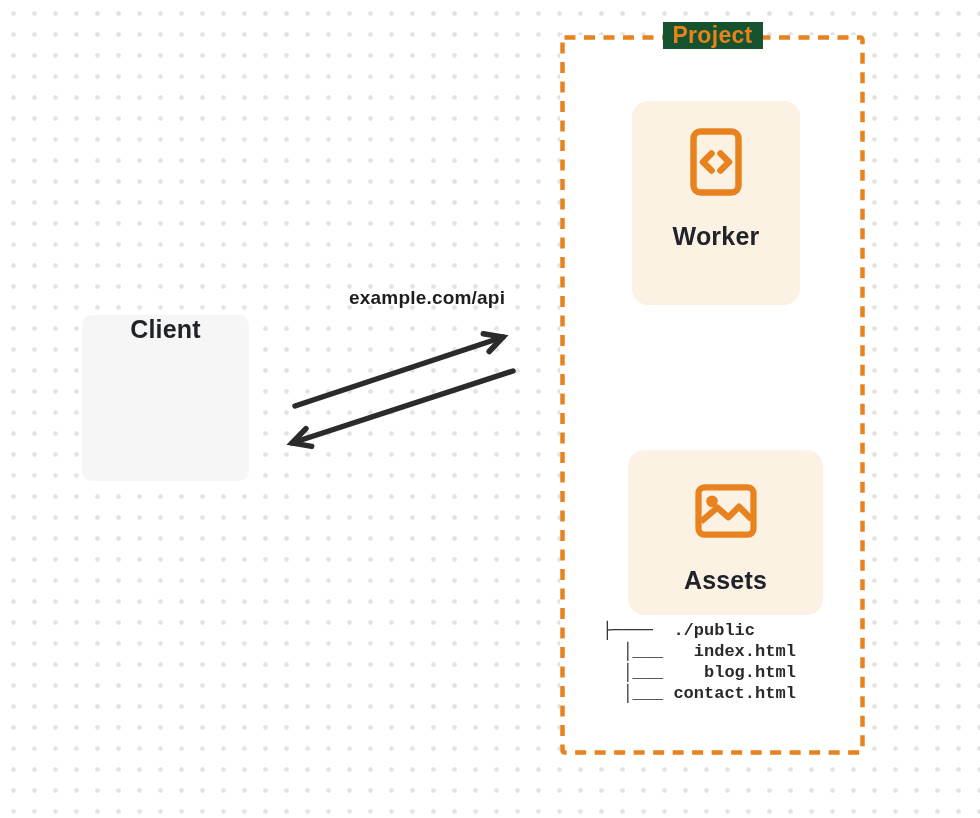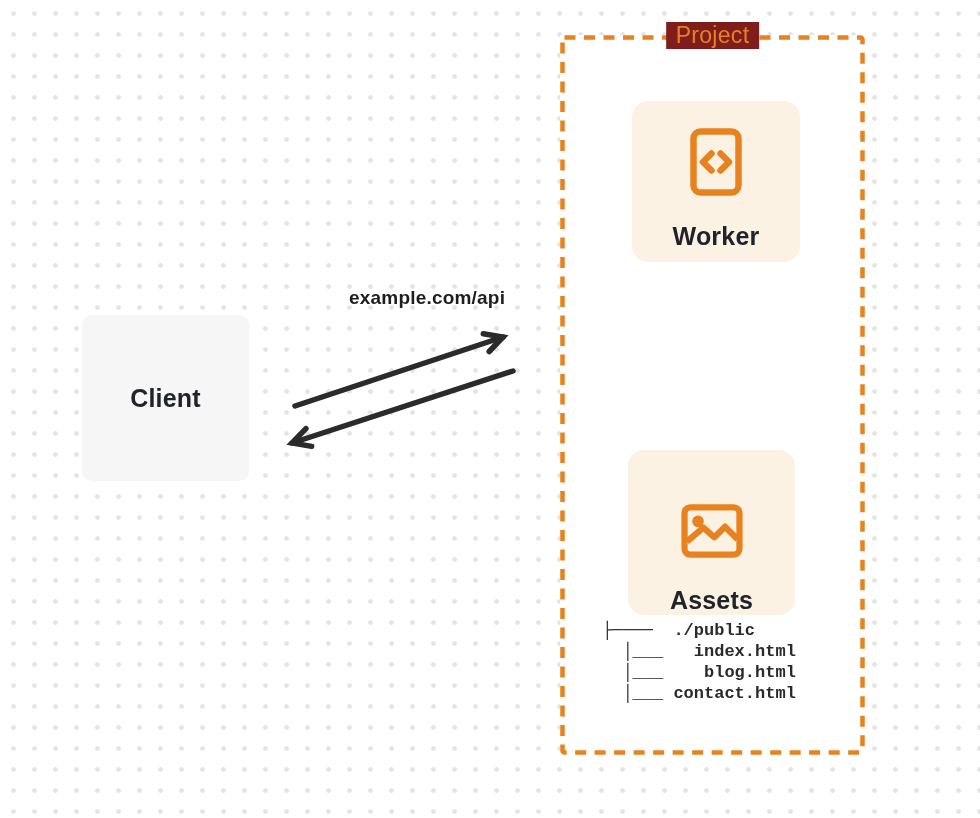--- a/index.html
+++ b/index.html
@@ -49,8 +49,8 @@
   .project-border{position:absolute;left:0;top:0;width:305px;height:720px;}
   .project-title{
     position:absolute;top:-13px;left:50%;transform:translateX(-50%);
-    background:#7f1d1d;padding:0 10px;
-    font-size:23px;font-weight:400;color:var(--accent-orange);letter-spacing:.3px;
+    background:#14532d;padding:0 10px;
+    font-size:23px;font-weight:700;color:var(--accent-orange);letter-spacing:.3px;
     white-space:nowrap;
   }
 

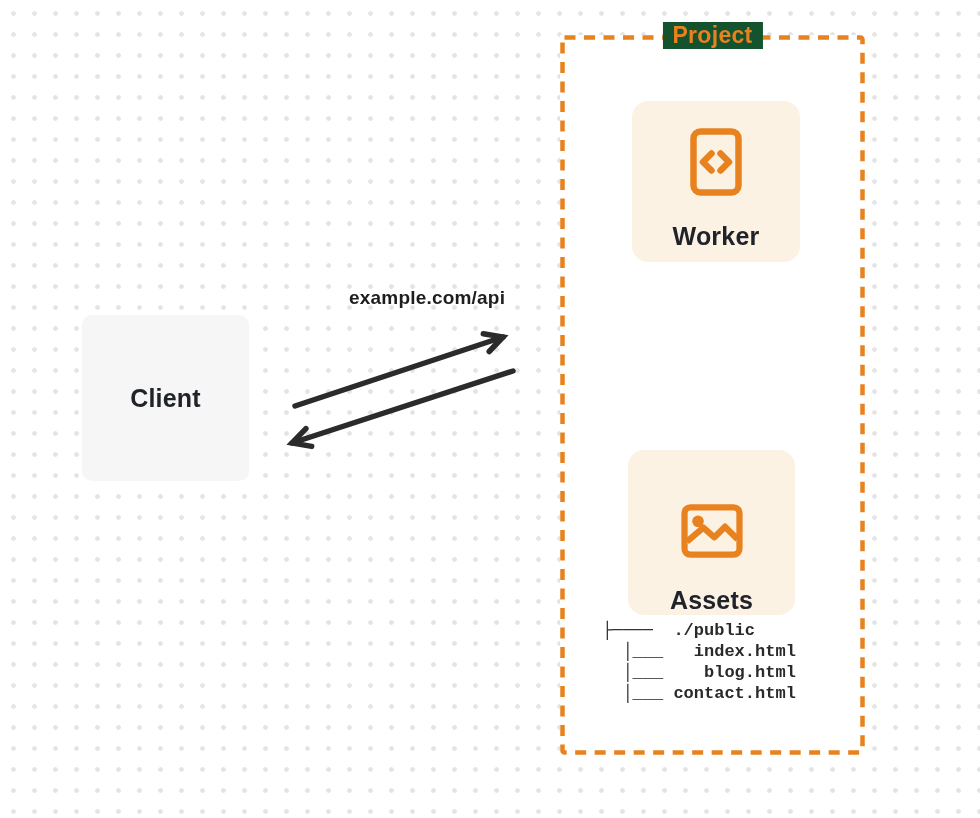--- a/index.html
+++ b/index.html
@@ -59,7 +59,7 @@
     position:absolute;background:var(--card-bg);border-radius:16px;
     display:flex;flex-direction:column;align-items:center;
   }
-  .worker-card{left:72px;top:66px;width:168px;height:161px;padding-top:27px;}
+  .worker-card{left:72px;top:66px;width:168px;height:204px;padding-top:27px;}
   .assets-card{left:68px;top:415px;width:167px;height:165px;padding-top:34px;justify-content:flex-end;}
   .card .card-icon{color:var(--accent-orange);line-height:0;}
   .card .card-label{

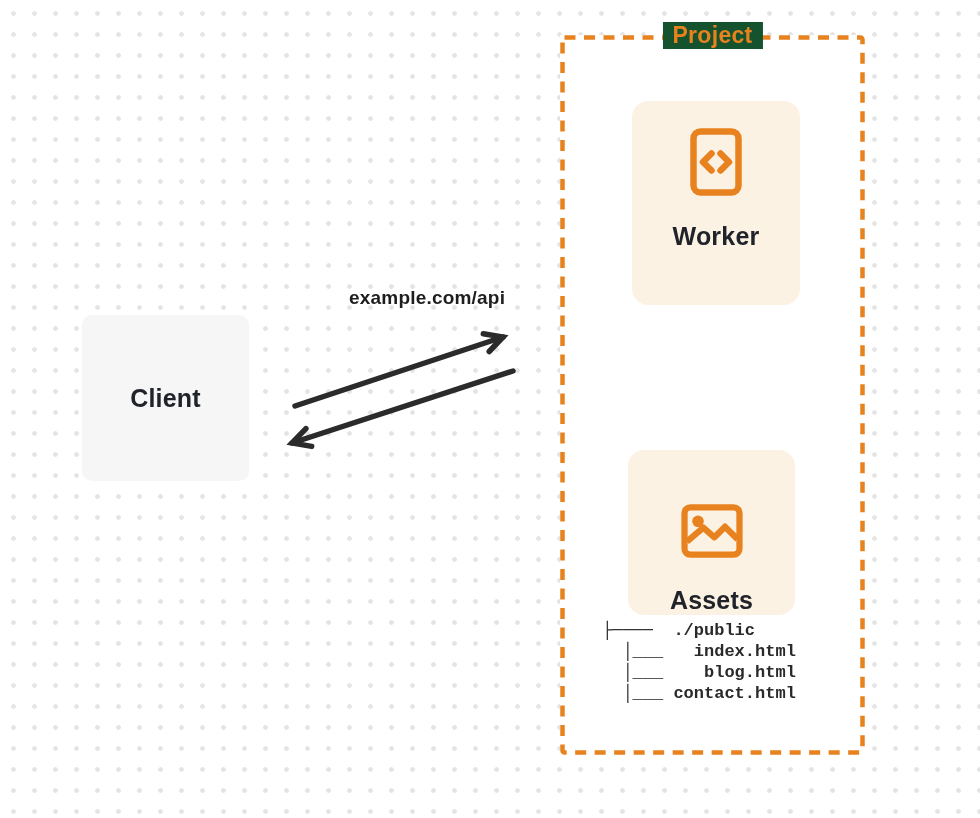--- a/index.html
+++ b/index.html
@@ -29,7 +29,7 @@
   .client-box{
     position:absolute;left:82px;top:315px;width:167px;height:166px;
     background:var(--client-bg);border-radius:10px;
-    display:flex;align-items:center;justify-content:center;z-index:2;
+    display:flex;align-items:flex-start;justify-content:center;z-index:2;
   }
   .client-box .box-label{
     font-size:25px;font-weight:700;color:var(--text-dark);letter-spacing:.2px;

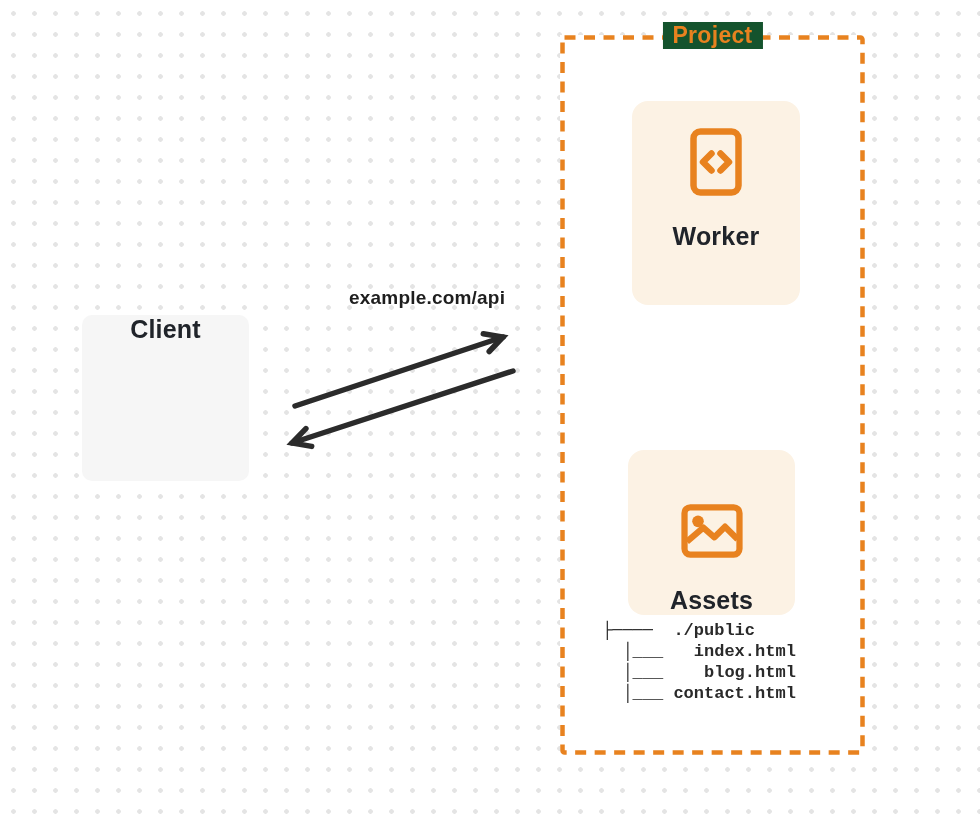--- a/index.html
+++ b/index.html
@@ -60,7 +60,7 @@
     display:flex;flex-direction:column;align-items:center;
   }
   .worker-card{left:72px;top:66px;width:168px;height:204px;padding-top:27px;}
-  .assets-card{left:68px;top:415px;width:167px;height:165px;padding-top:34px;justify-content:flex-end;}
+  .assets-card{left:68px;top:415px;width:195px;height:165px;padding-top:34px;}
   .card .card-icon{color:var(--accent-orange);line-height:0;}
   .card .card-label{
     font-size:25px;font-weight:700;color:var(--text-dark);letter-spacing:.2px;

